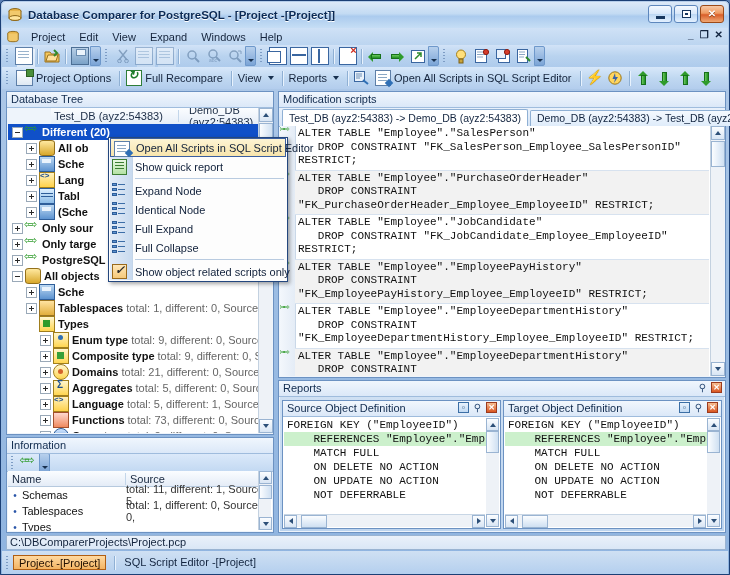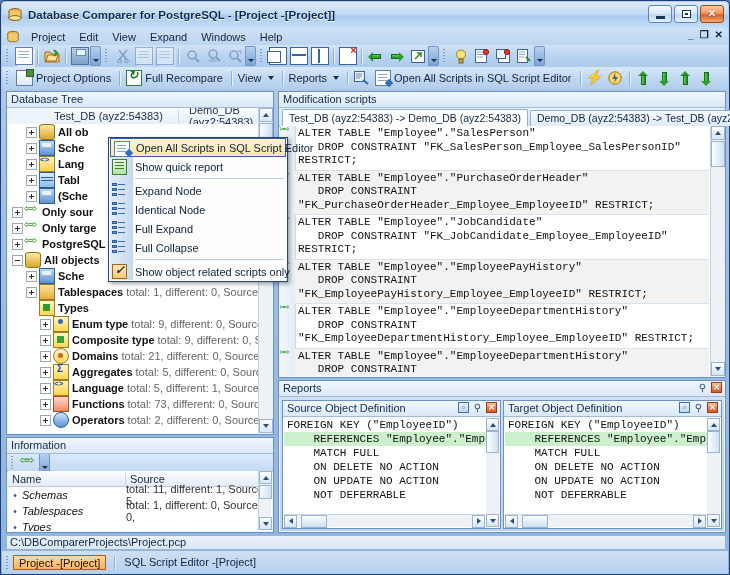--- a/index.html
+++ b/index.html
@@ -564,6 +564,12 @@
       <div class="c2">Demo_DB (ayz2:54383)</div>
     </div>
     <div class="tree-body" id="treeBody">
+        <div class="trow sel">
+          <span style="display: inline-block; width: 4px; flex: 0 0 auto;"></span>
+          <span class="exp"></span>
+          <span class="tico arrows"></span>
+          <span class="tlabel">Different (20)</span>
+        </div>
         <div class="trow">
           <span style="display: inline-block; width: 18px; flex: 0 0 auto;"></span>
           <span class="exp plus"></span>

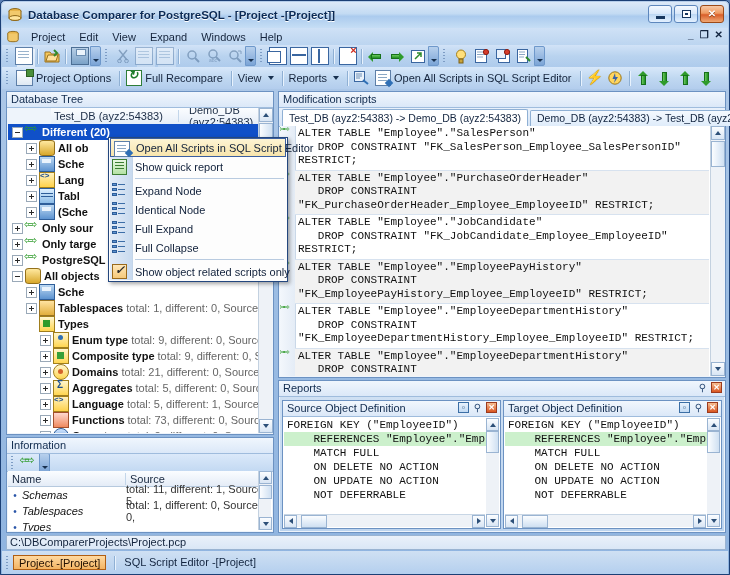--- a/index.html
+++ b/index.html
@@ -240,7 +240,7 @@
   .ig-head .h2{flex:1;padding-left:4px;box-sizing:border-box;}
   .ig-row{display:flex;height:16px;align-items:center;font-size:11px;color:#111;}
   .ig-row .b{width:14px;text-align:center;color:#2a55a8;font-size:10px;}
-  .ig-row .c1{width:104px;font-style:italic;}
+  .ig-row .c1{width:104px;}
   .ig-row .c2{flex:1;color:#333;}
 
   

